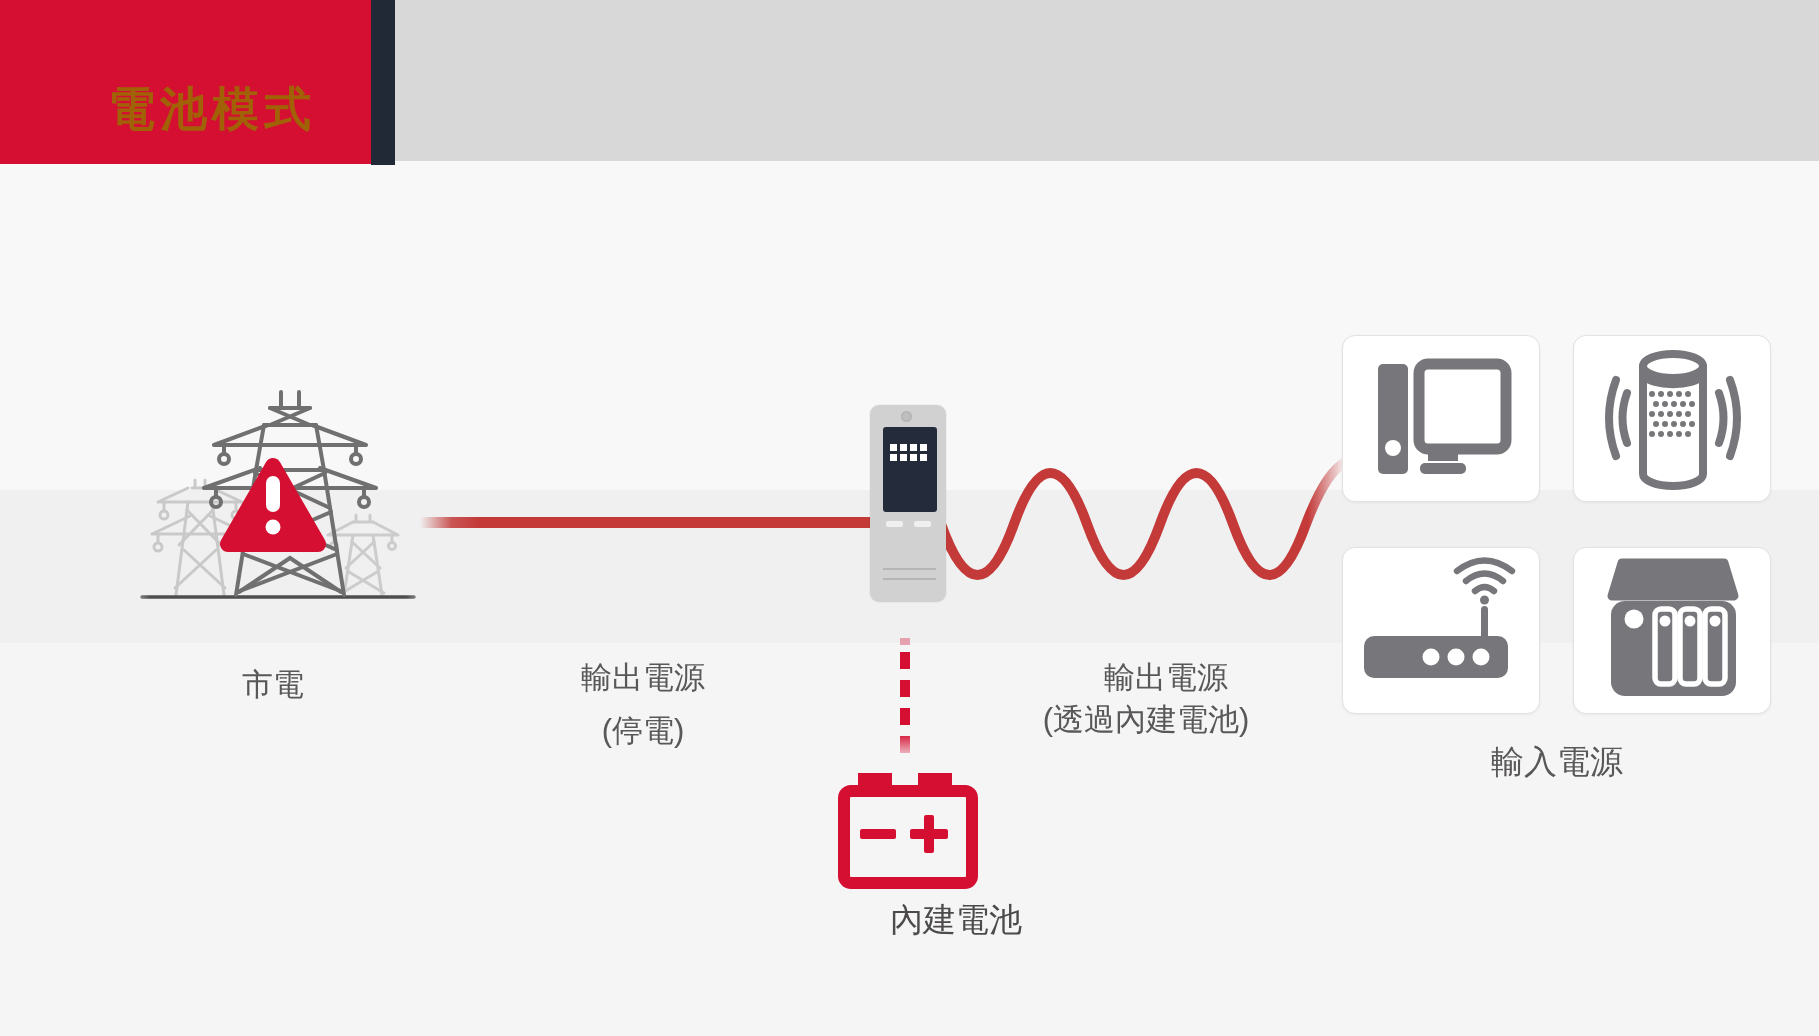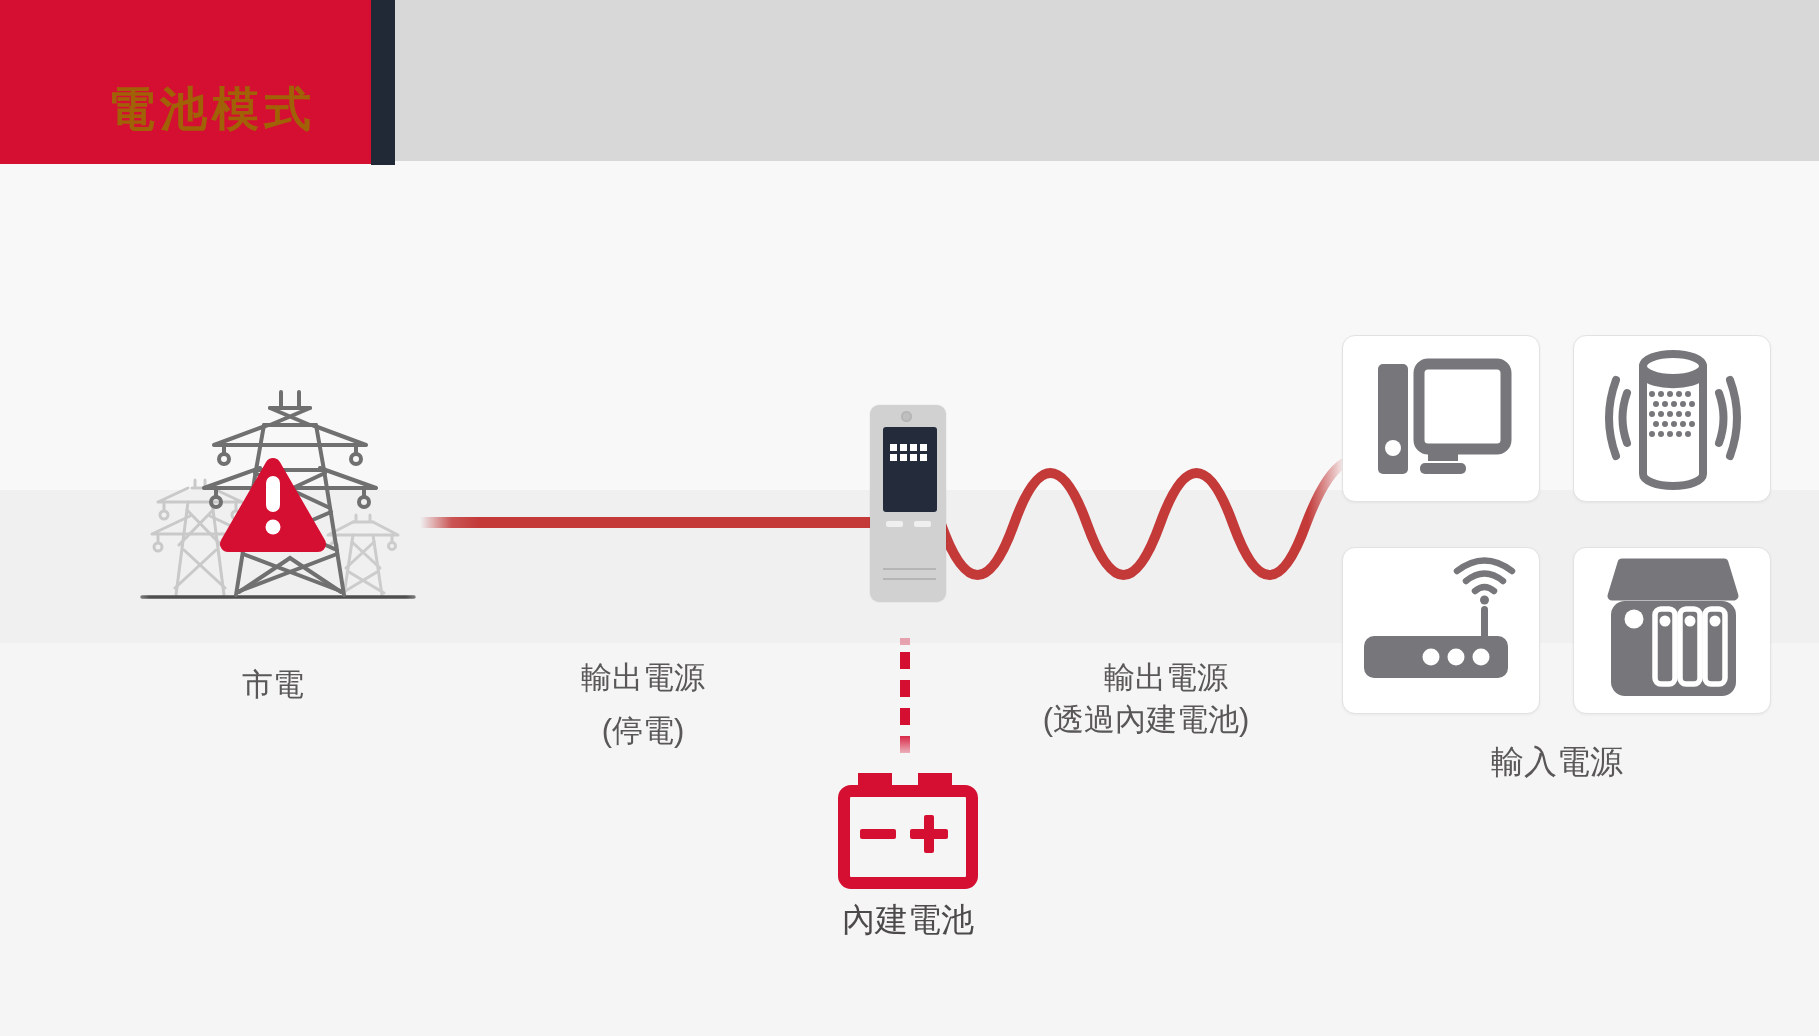--- a/index.html
+++ b/index.html
@@ -269,7 +269,7 @@
   <div class="lbl" style="left:1146px;top:661px;margin-left:20px;">輸出電源</div>
   <div class="lbl" style="left:1146px;top:703px;">(透過內建電池)</div>
   <div class="lbl lbl-devices" style="left:1557px;top:745px;">輸入電源</div>
-  <div class="lbl lbl-batt" style="left:908px;top:903px;">內建電池</div>
+  <div class="lbl lbl-batt" style="left:956px;top:903px;">內建電池</div>
 
 </div>
 

